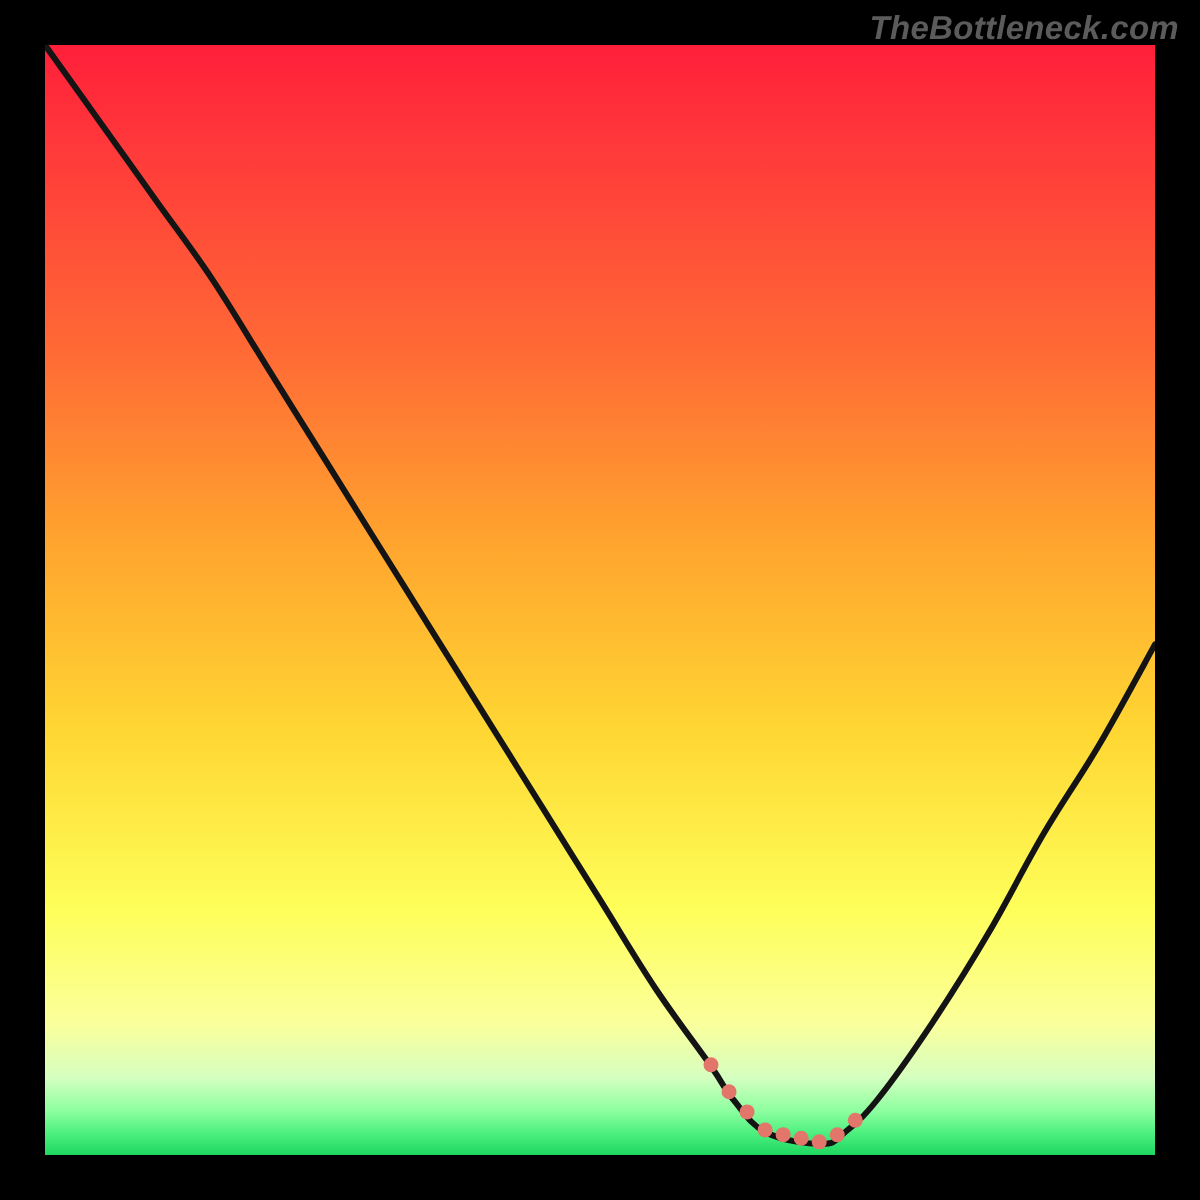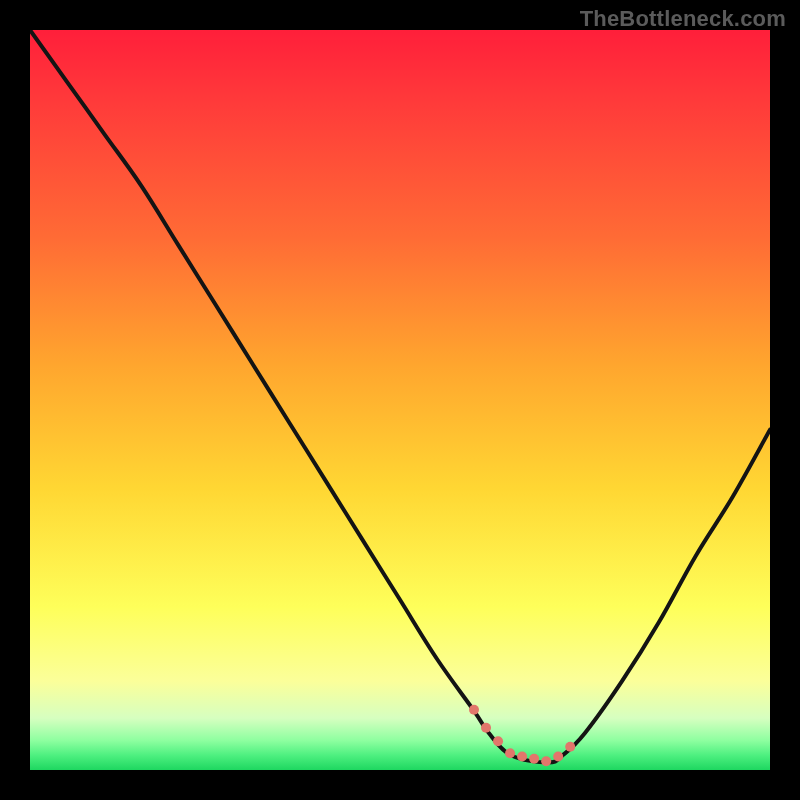--- a/index.html
+++ b/index.html
@@ -47,6 +47,7 @@
     font-weight: 600;
     color: #5b5b5b;
     letter-spacing: 0.2px;
+    font-style: italic;
   }
 </style>
 </head>

